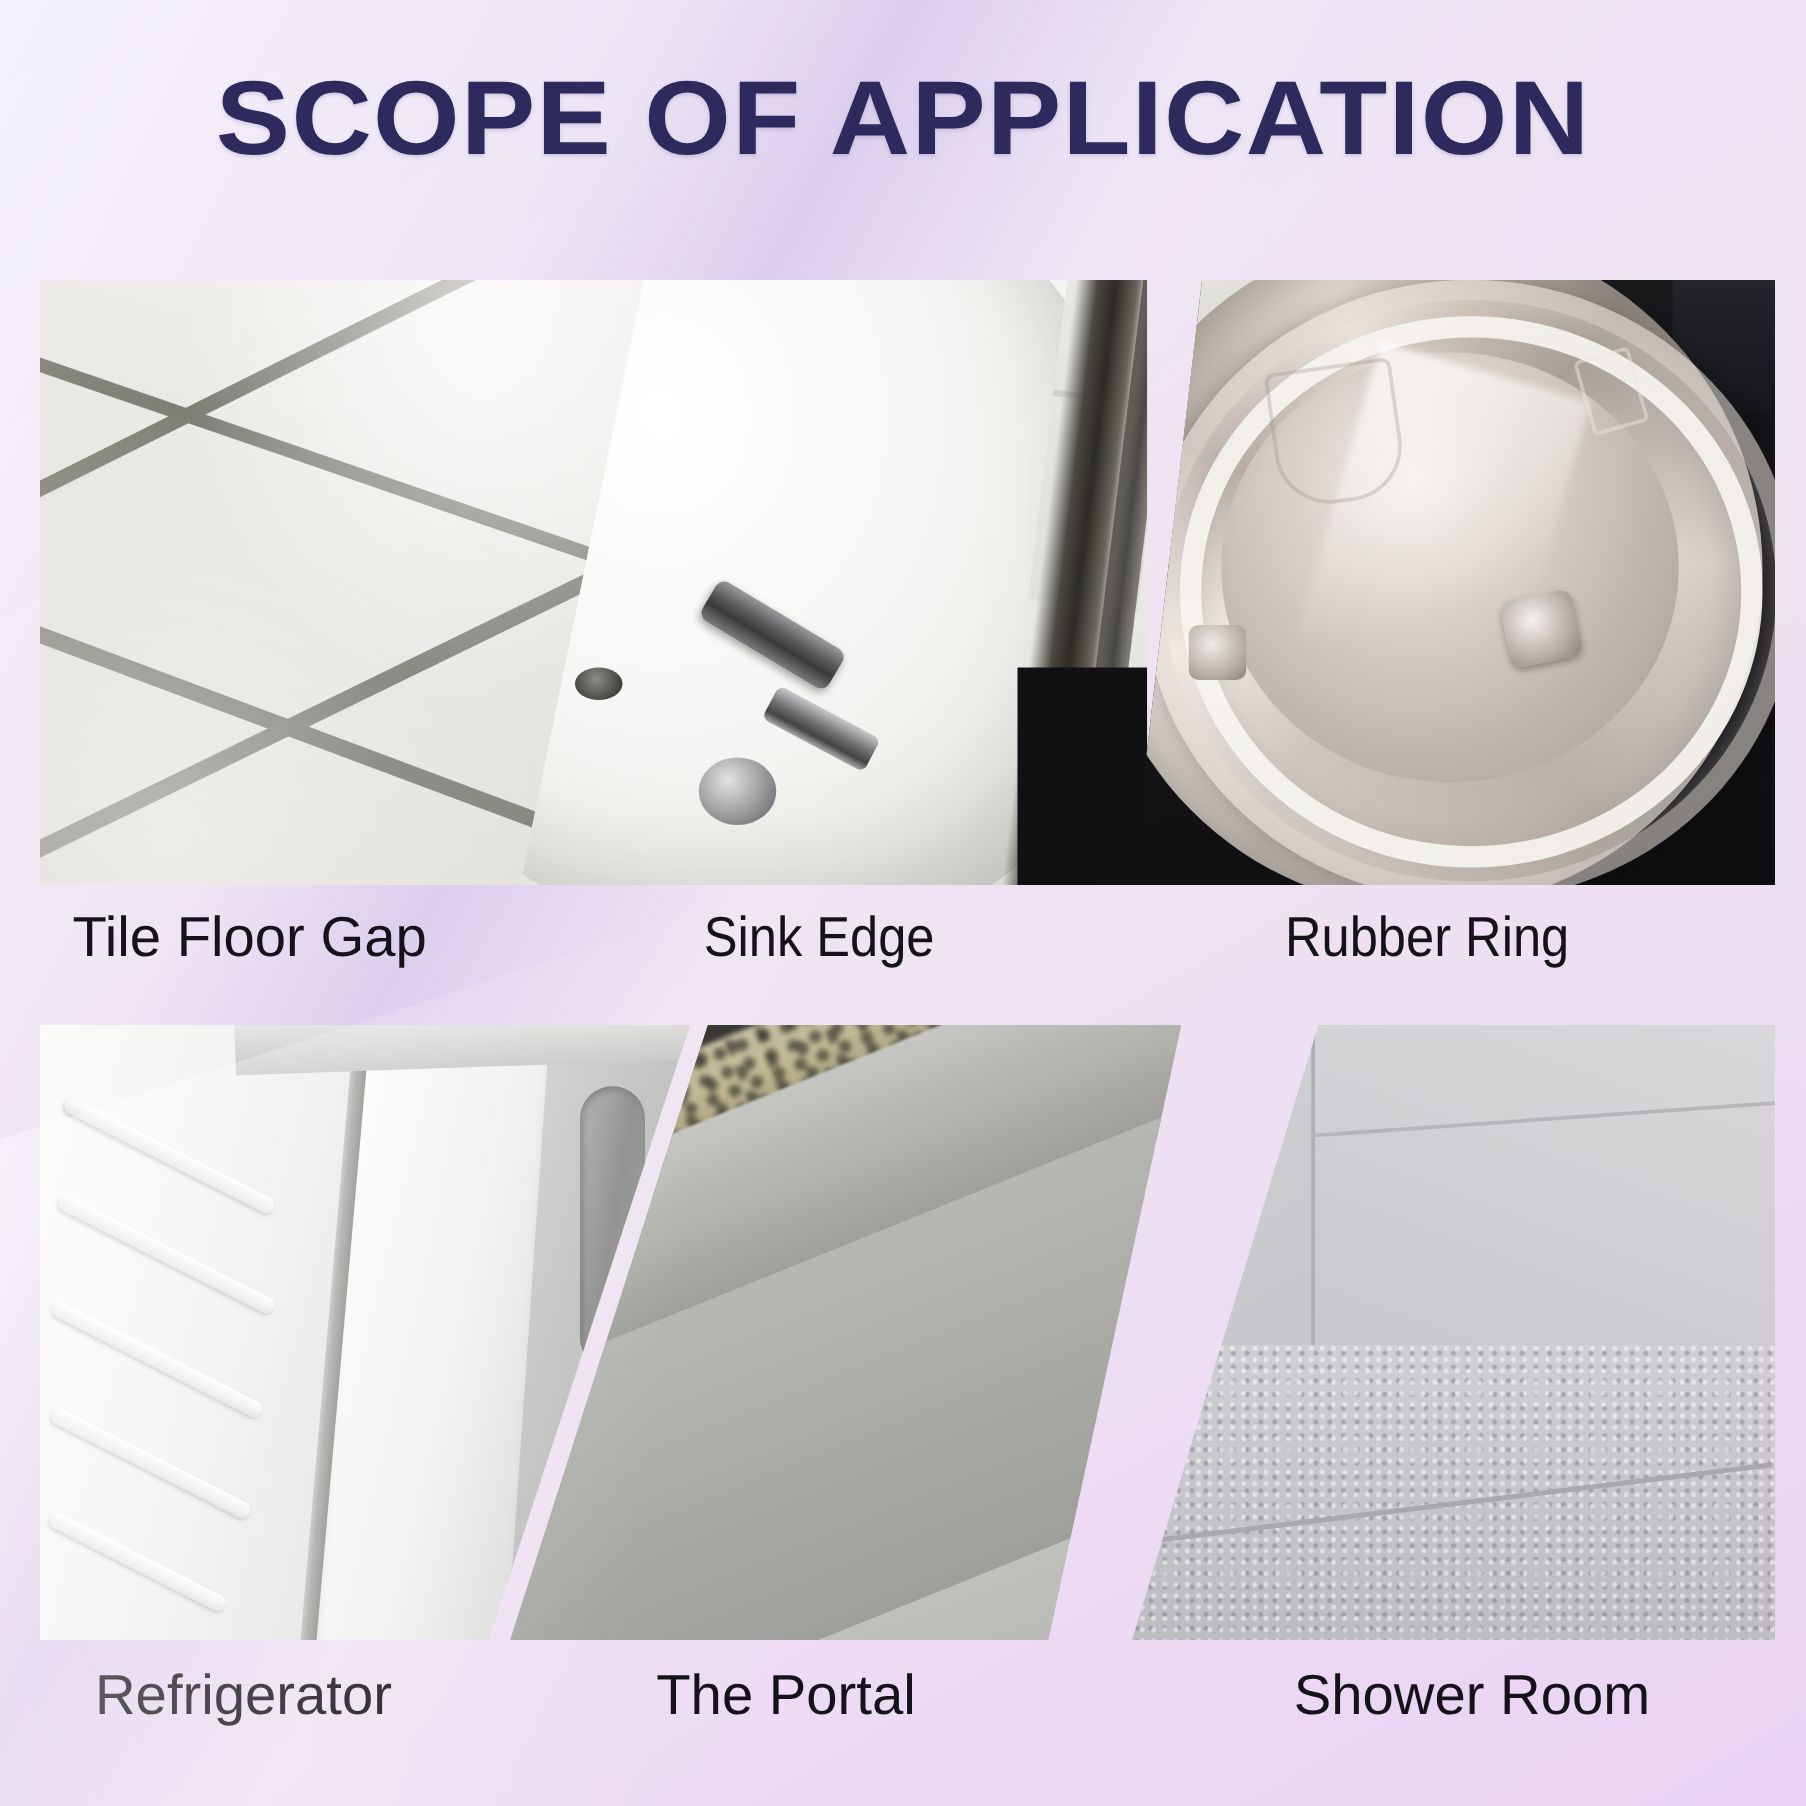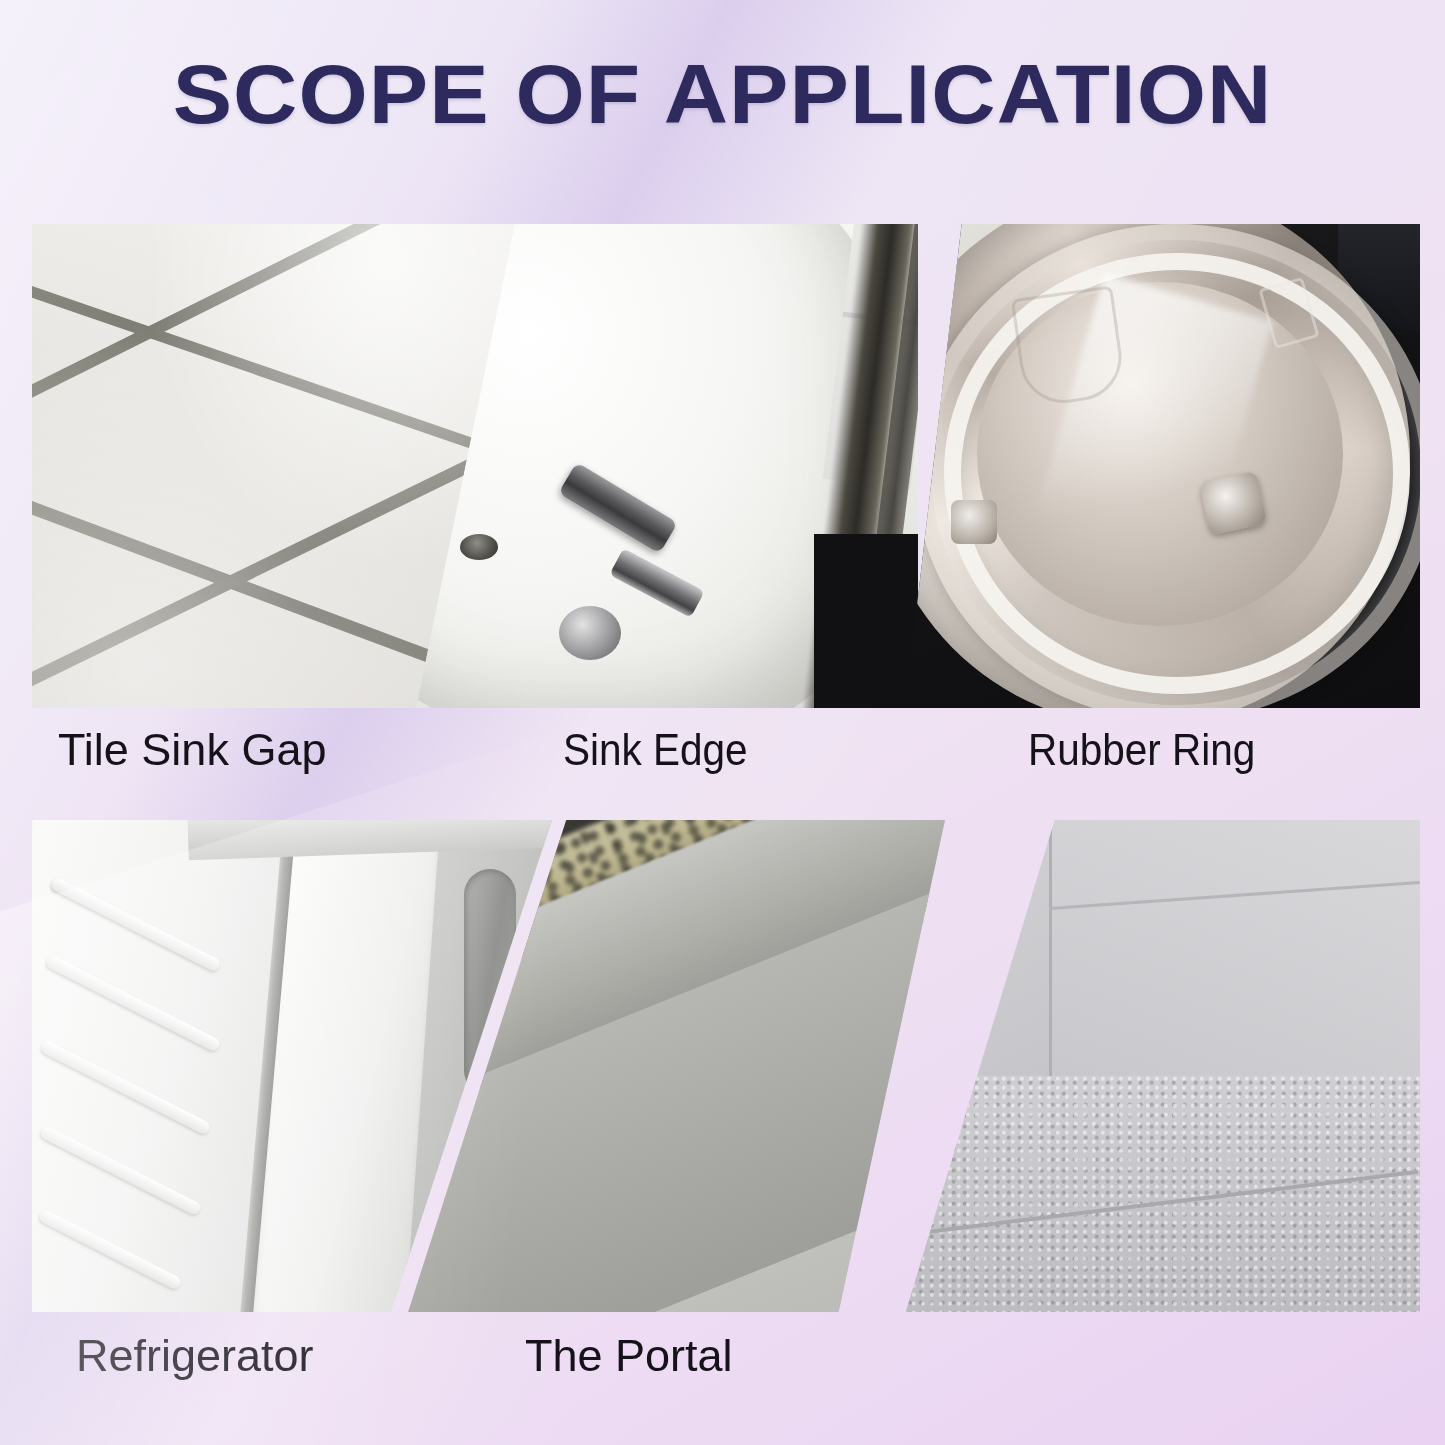--- a/index.html
+++ b/index.html
@@ -278,7 +278,7 @@
 
   </div>
 
-  <div class="cap cap-tile">Tile Sink Gap</div>
+  <div class="cap cap-tile">Tile Floor Gap</div>
   <div class="cap cap-sink">Sink Edge</div>
   <div class="cap cap-ring">Rubber Ring</div>
 

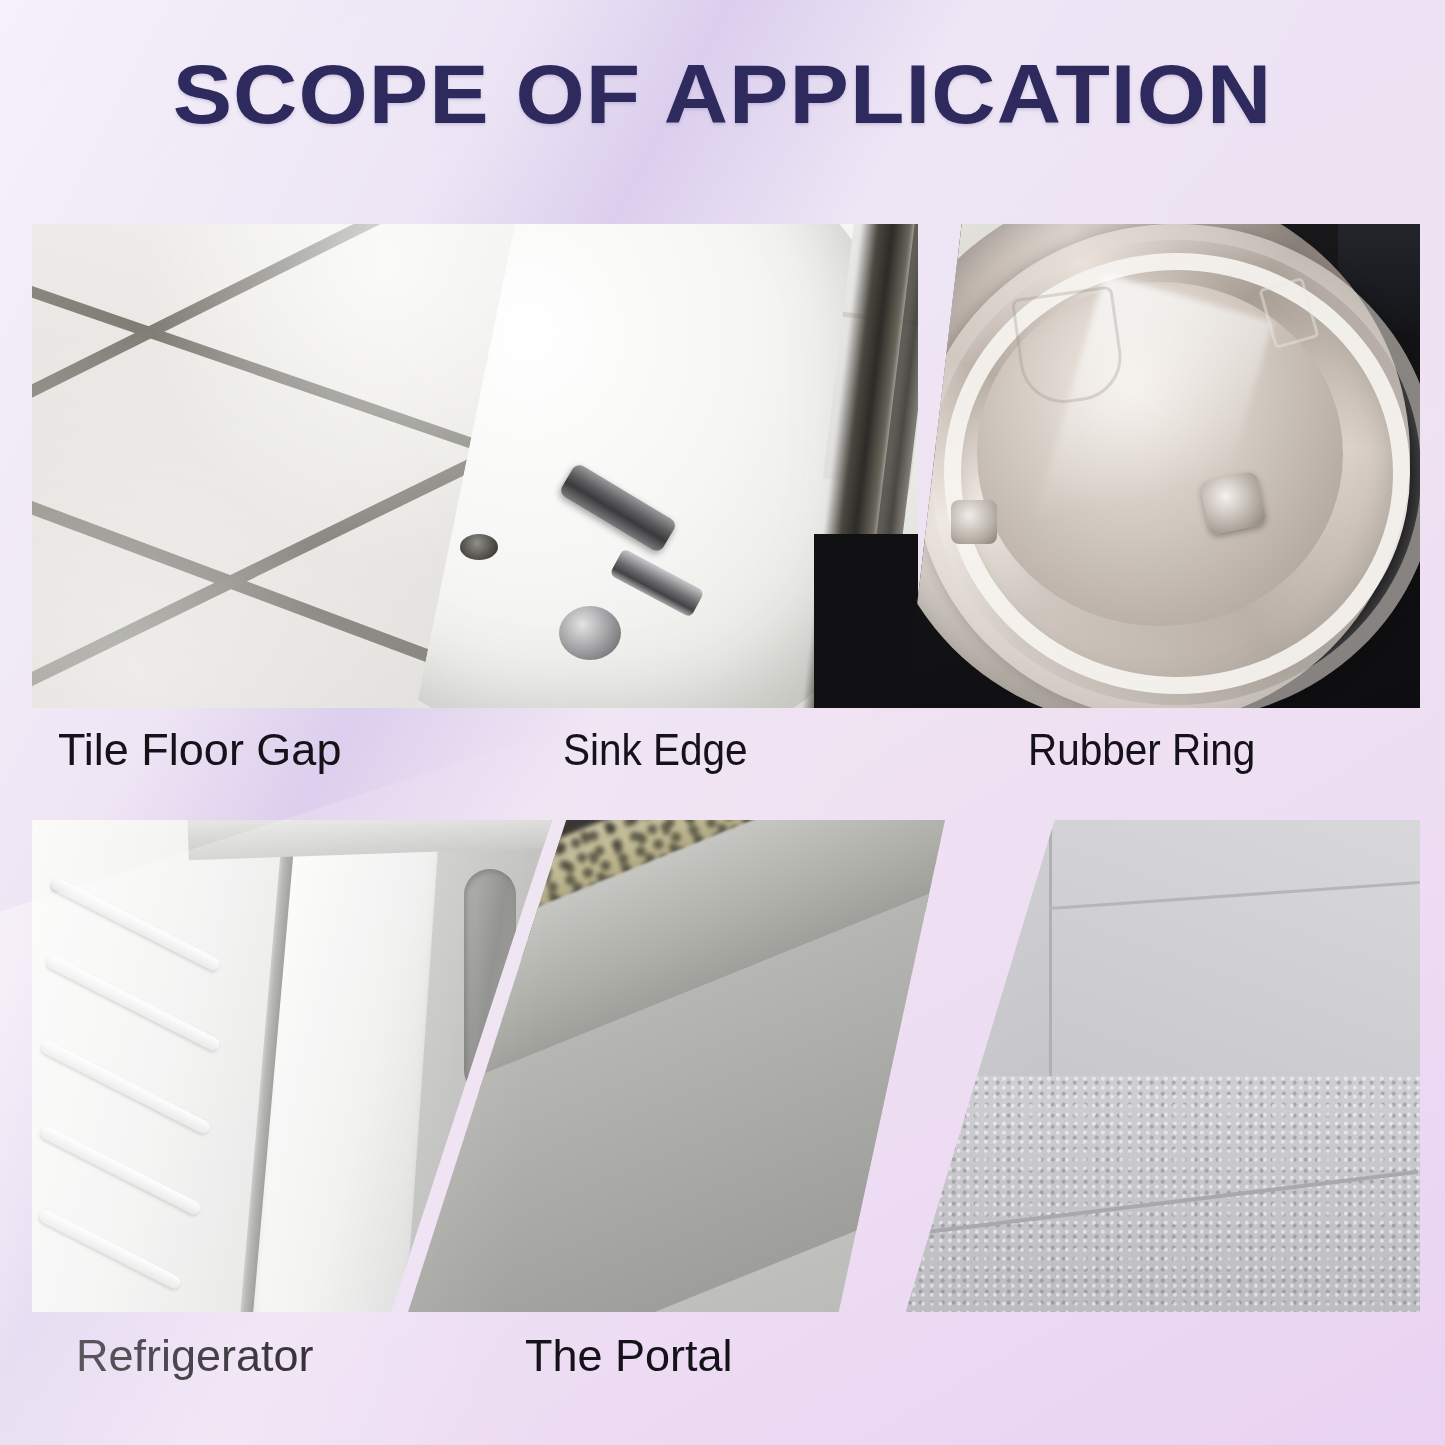--- a/index.html
+++ b/index.html
@@ -328,6 +328,7 @@
 
   <div class="cap cap-fridge">Refrigerator</div>
   <div class="cap cap-portal">The Portal</div>
+  <div class="cap cap-shower">Shower Room</div>
 
 </div>
 

